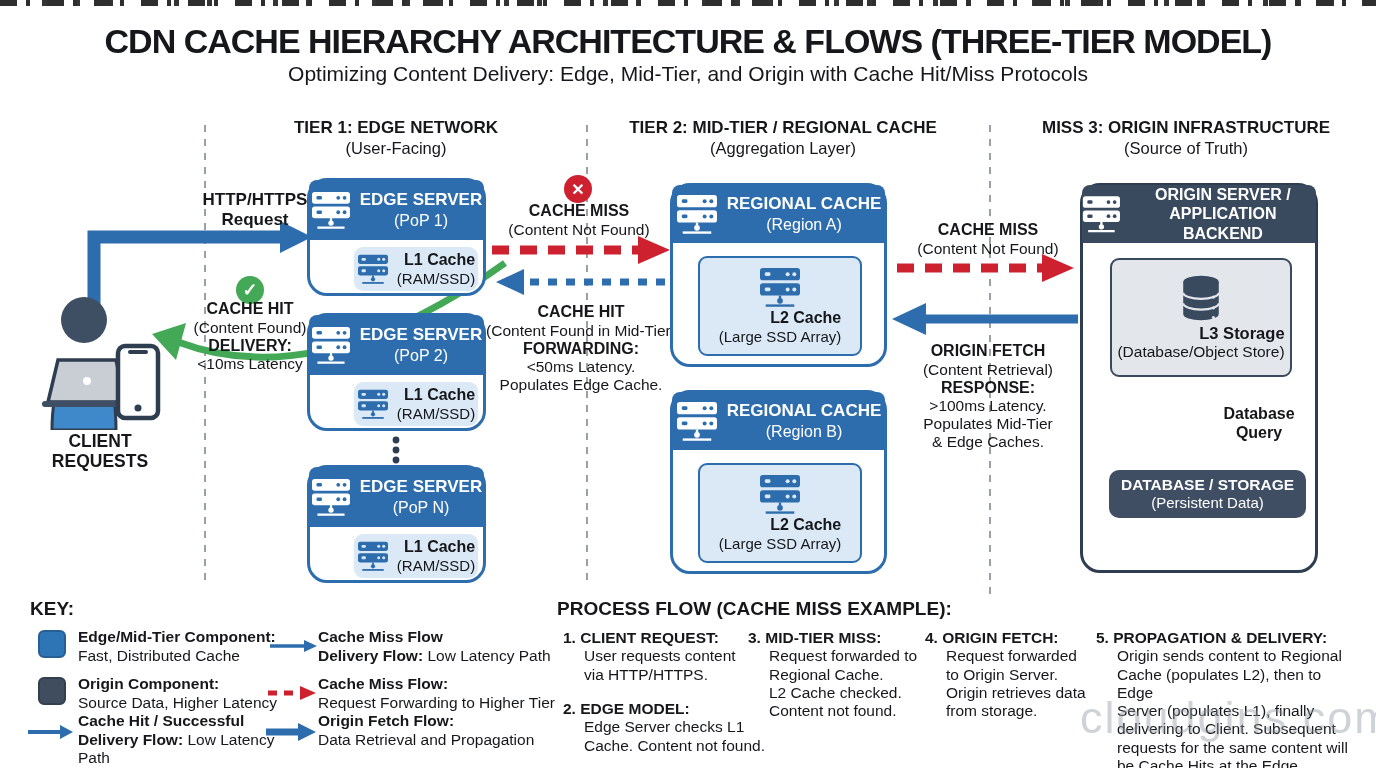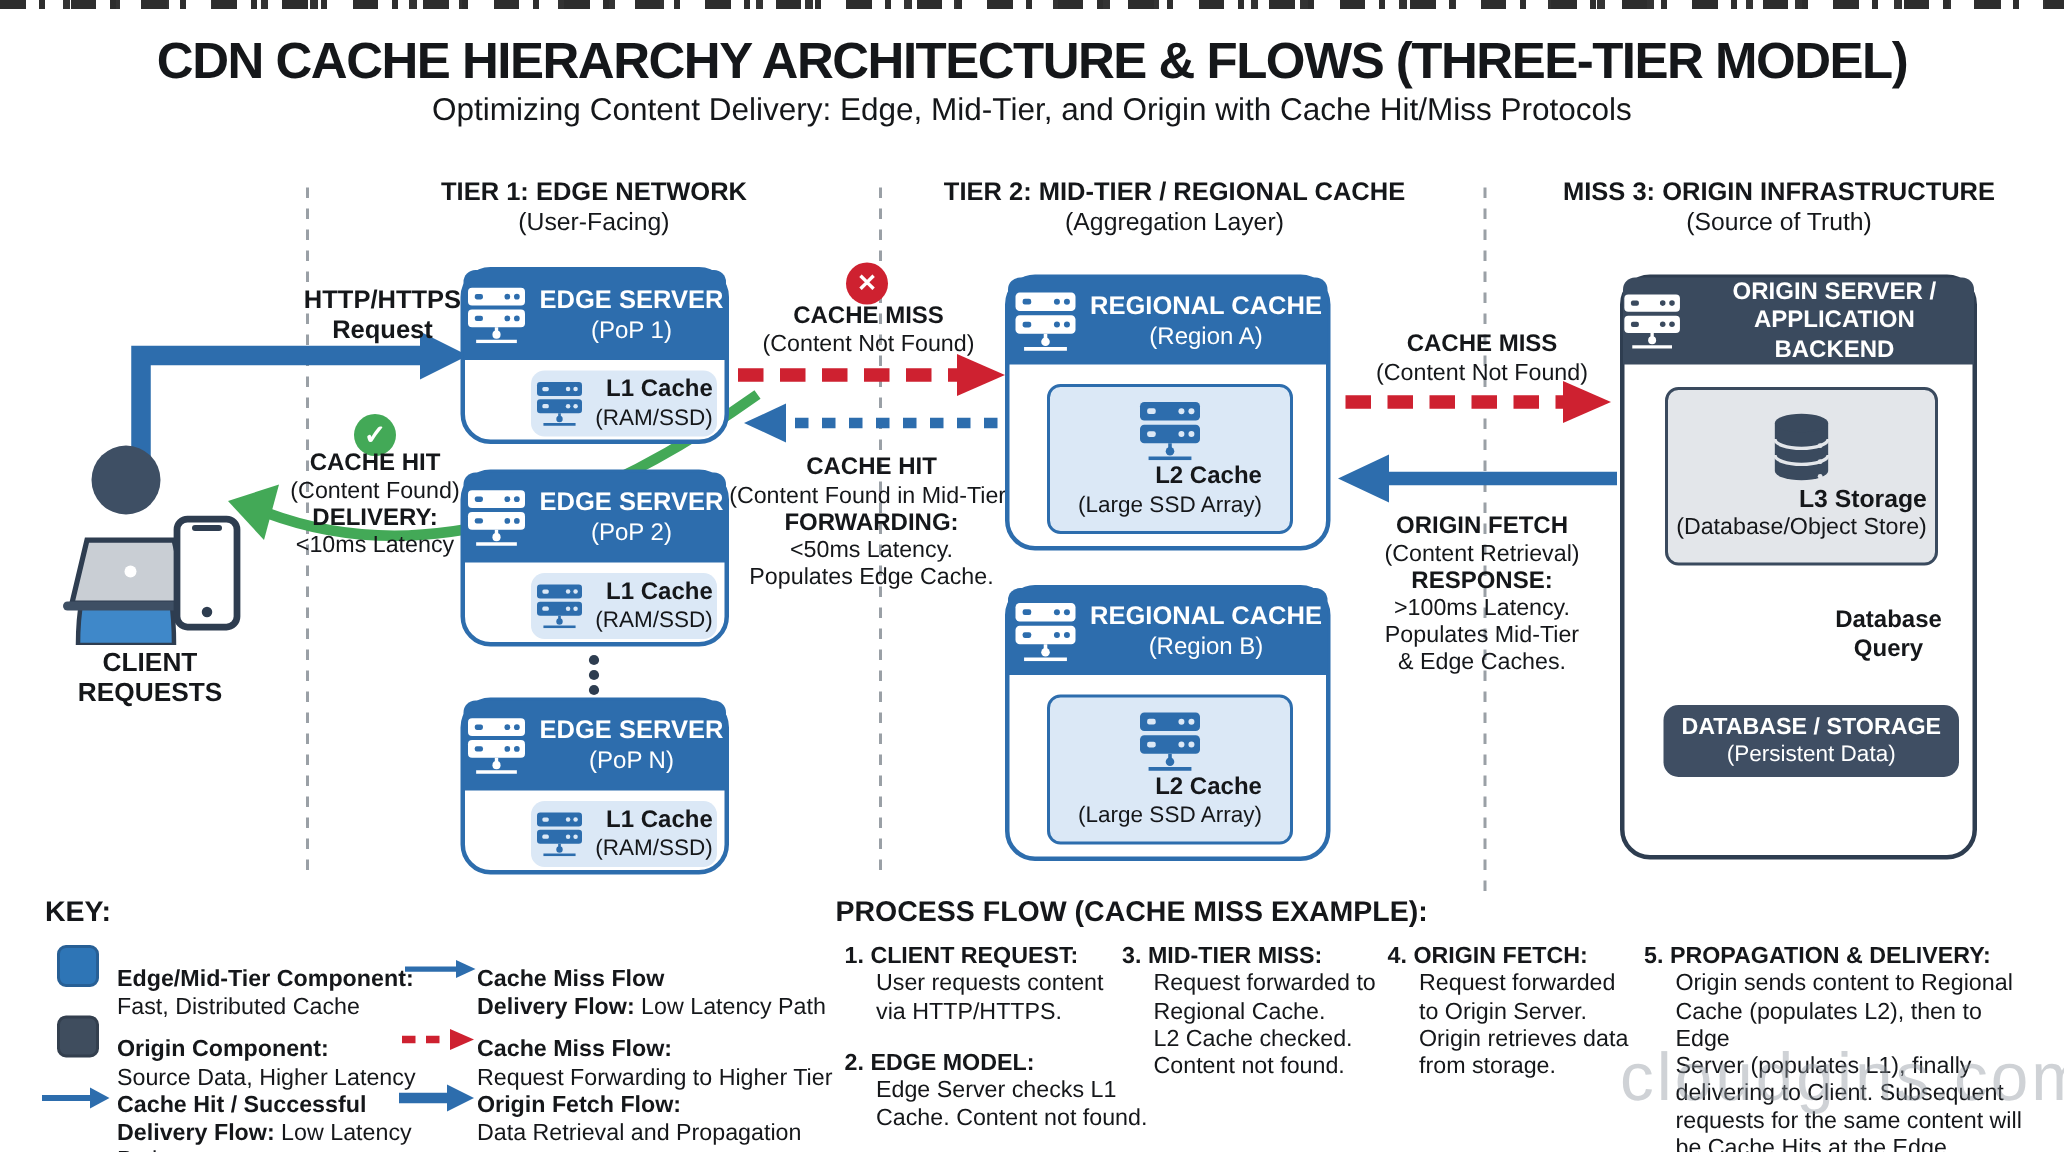--- a/index.html
+++ b/index.html
@@ -50,7 +50,7 @@
   .ic-srv.navy{color:#fff;--dotc:#3a4a5e;}
   
   #key-title,#proc-title{font-size:19px;font-weight:bold;}
-  .leg-text{font-size:15.5px;line-height:1.2;margin-top:16px;}
+  .leg-text{font-size:15.5px;line-height:1.2;}
   .sw{border-radius:6px;width:28px;height:28px;}
   .sw.blue{background:#2e75b6;border:2px solid #275f95;box-sizing:border-box;}
   .sw.navy{background:#3f4d5e;border:2px solid #333f4e;box-sizing:border-box;}

